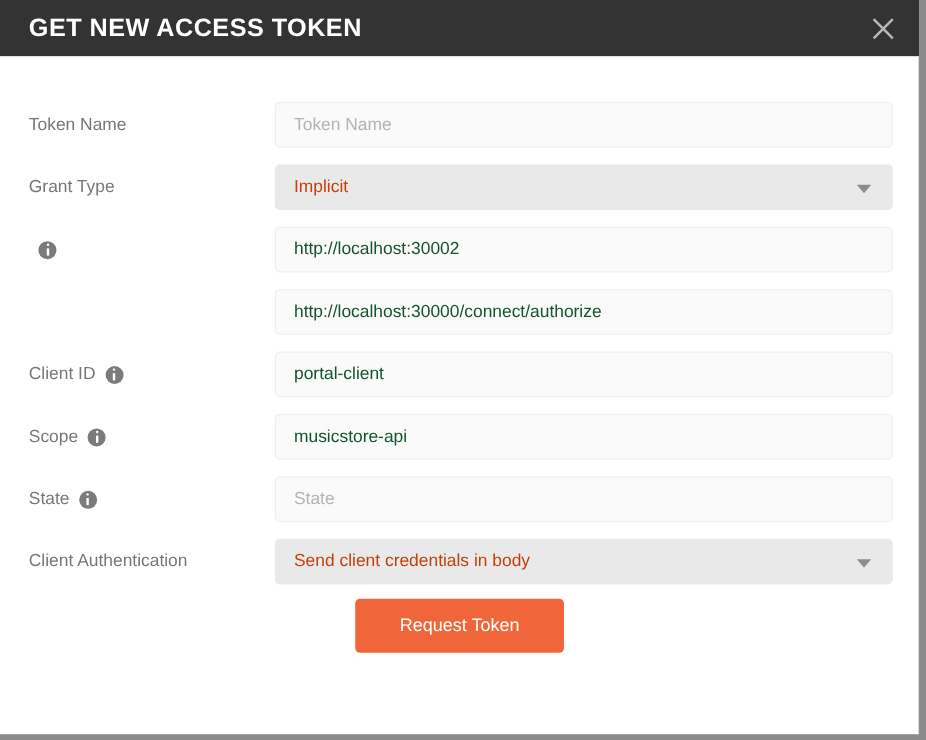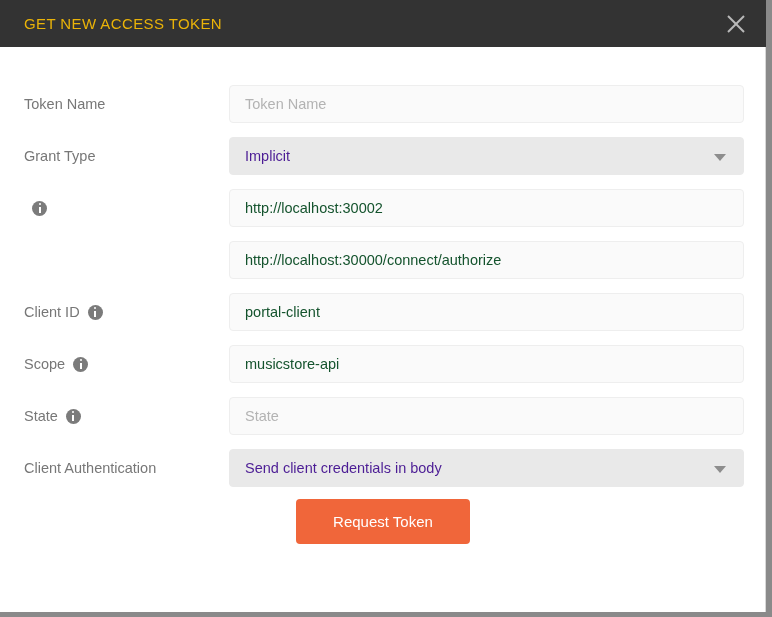--- a/index.html
+++ b/index.html
@@ -36,9 +36,9 @@
     left: 24px;
     top: 0;
     line-height: 47px;
-    color: #eab308;
-    font-size: 15px;
-    font-weight: normal;
+    color: #ffffff;
+    font-size: 21px;
+    font-weight: bold;
     letter-spacing: 0.4px;
     text-transform: uppercase;
     white-space: nowrap;

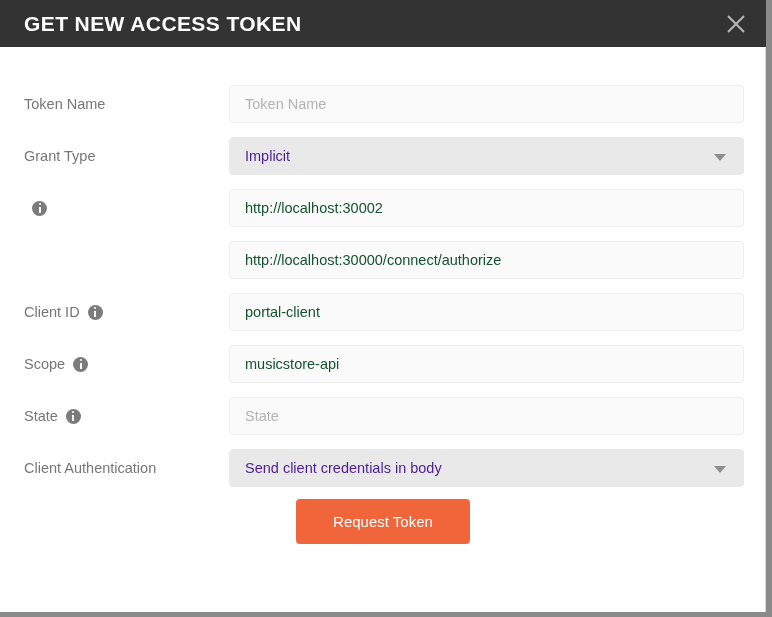--- a/index.html
+++ b/index.html
@@ -143,7 +143,7 @@
   .select-input {
     background: #e9e9e9;
     border: 1px solid #e9e9e9;
-    color: #4c1d95;
+    color: #c2410c;
     cursor: pointer;
   }
   .select-arrow {

